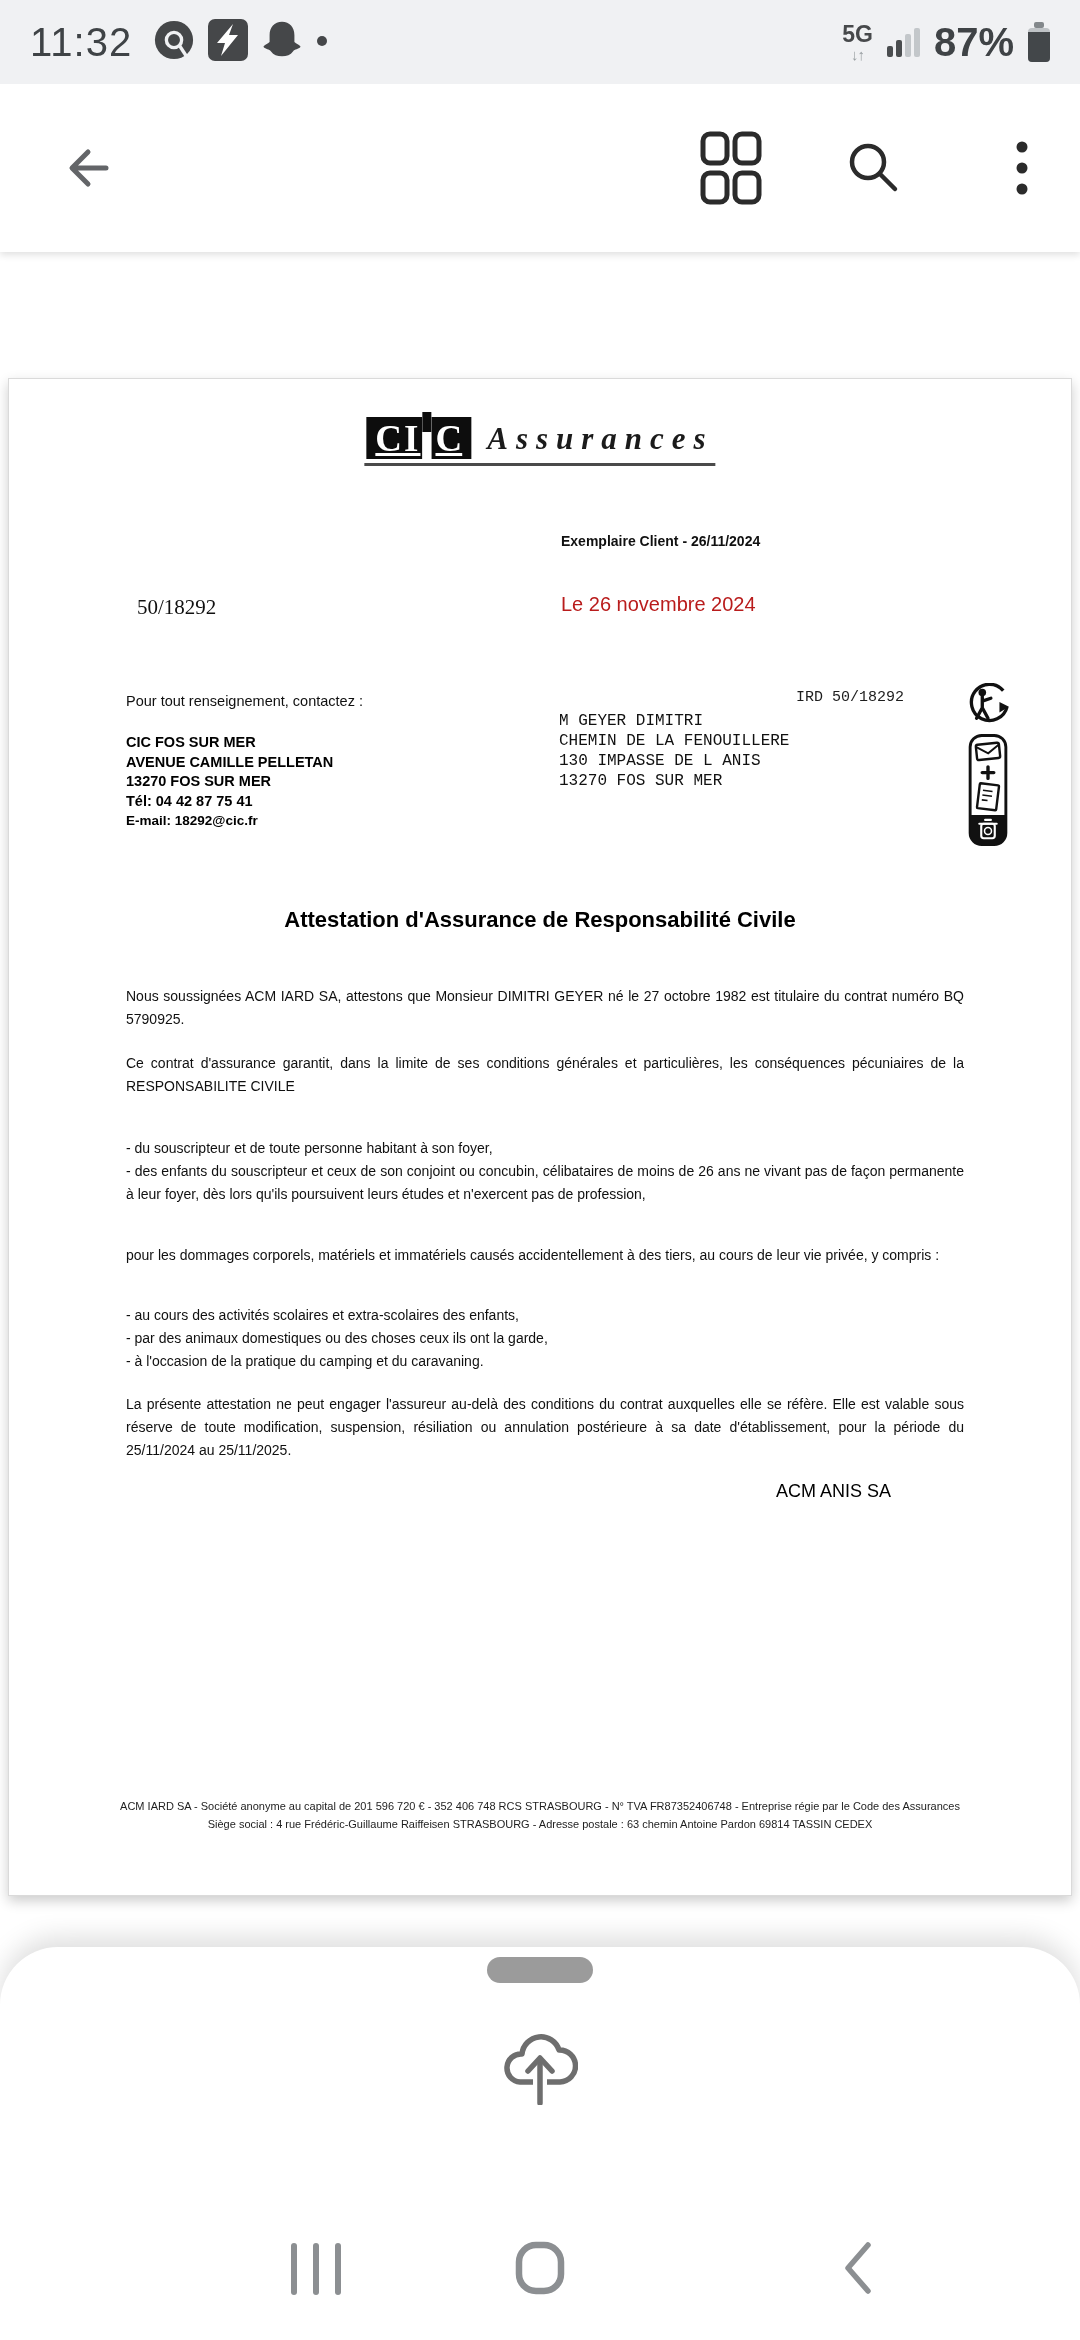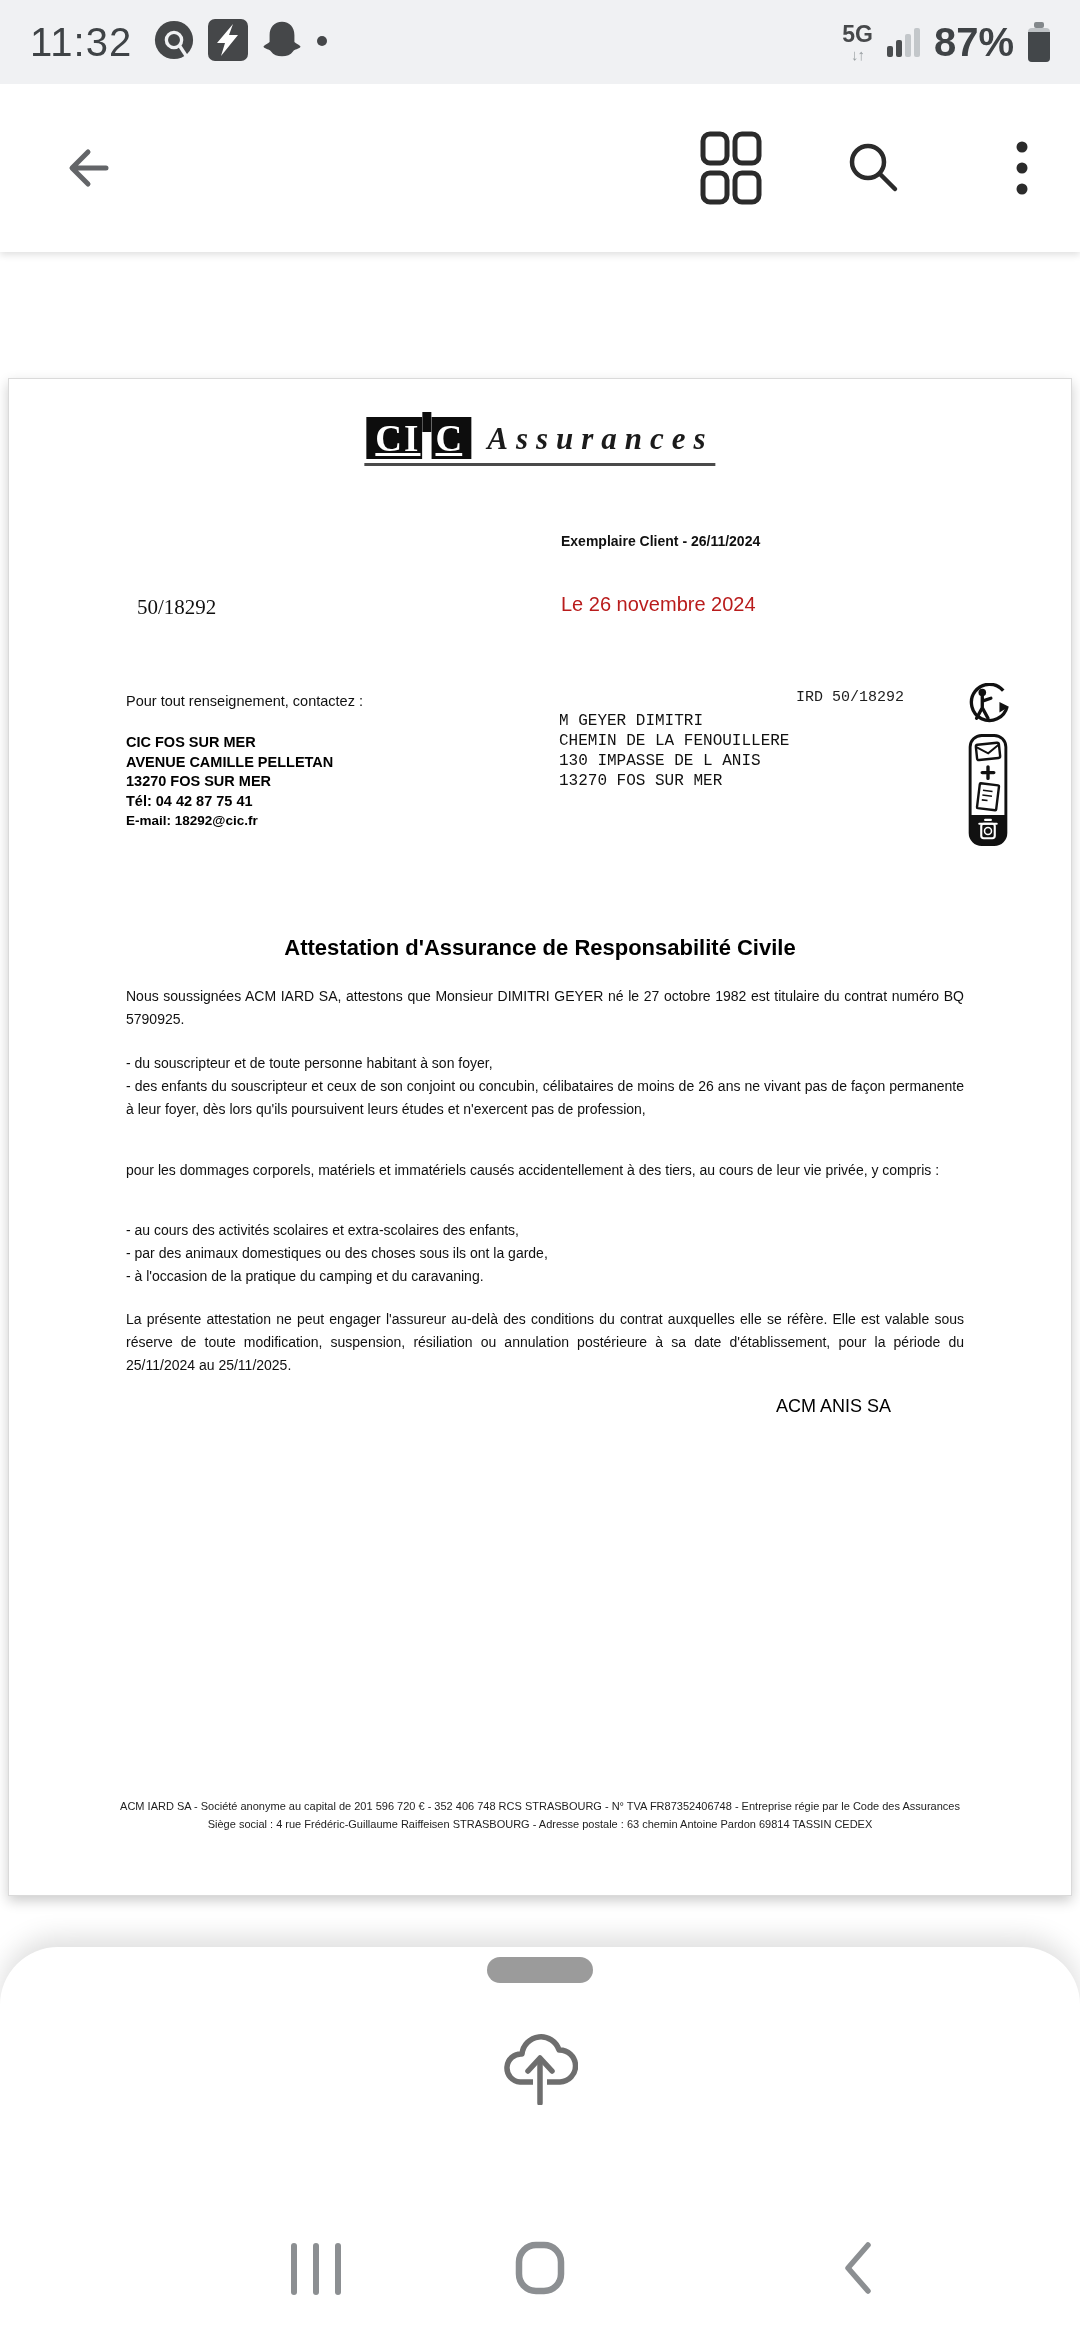--- a/index.html
+++ b/index.html
@@ -63,7 +63,7 @@
   .recipient{position:absolute;left:550px;top:332px;font-family:"Liberation Mono",monospace;font-size:16px;line-height:20px;color:#111;}
   .eco{position:absolute;left:956px;top:304px;width:46px;display:flex;flex-direction:column;align-items:center;gap:7px;}
   
-  .doc-title{position:absolute;left:0;right:0;top:556px;text-align:center;font-size:22px;font-weight:bold;color:#000;}
+  .doc-title{position:absolute;left:0;right:0;top:528px;text-align:center;font-size:22px;font-weight:bold;color:#000;}
   .body-text{position:absolute;left:117px;top:606px;width:838px;font-size:14px;line-height:23px;
     text-align:justify;color:#101010;}
   .m-p1{margin:0 0 21px;}

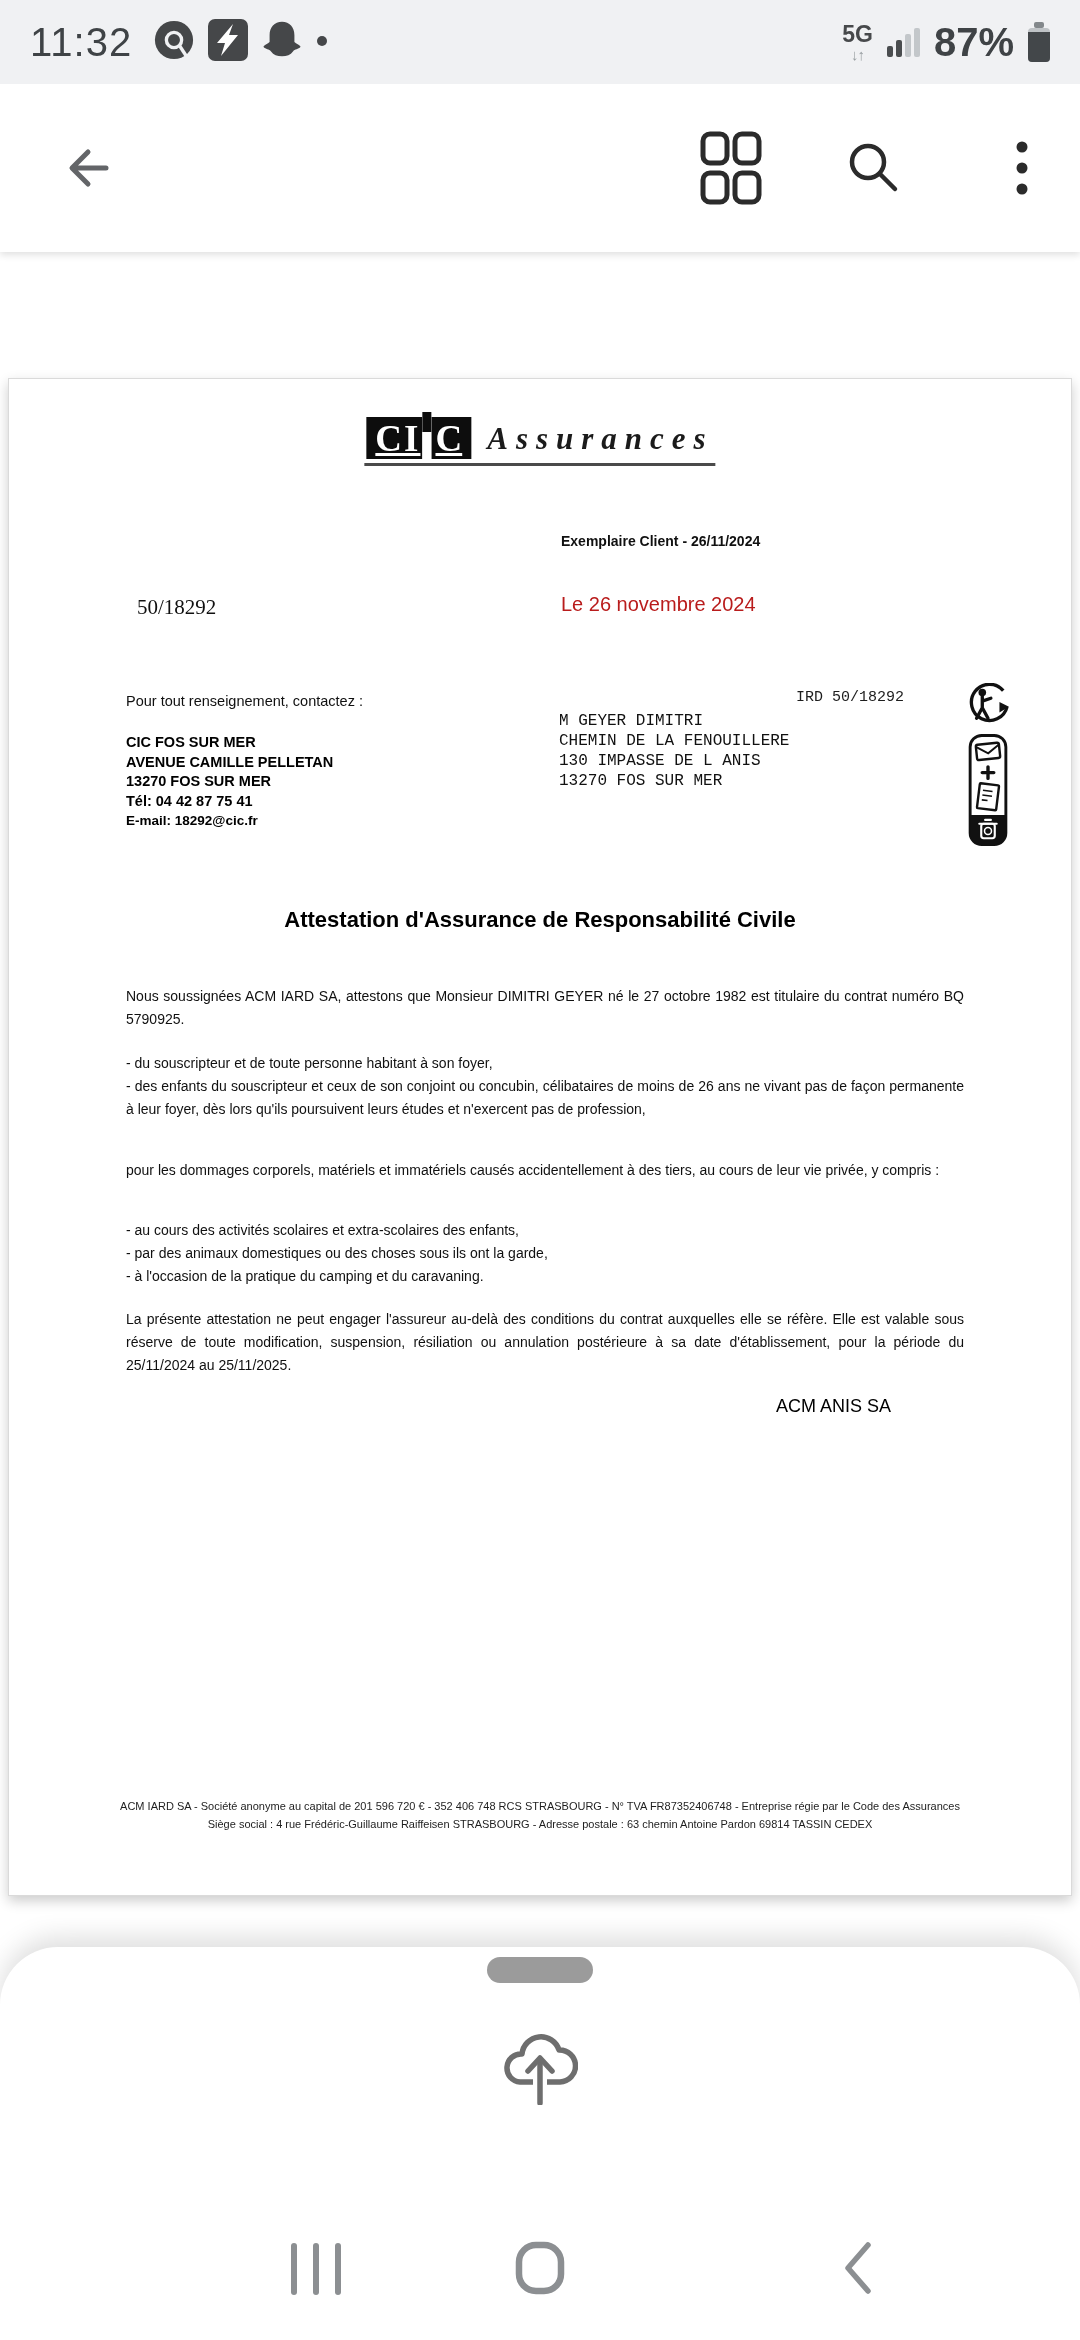--- a/index.html
+++ b/index.html
@@ -235,6 +235,7 @@
 
     <div class="body-text">
       <p class="m-p1">Nous soussignées ACM IARD SA, attestons que Monsieur DIMITRI GEYER né le 27 octobre 1982 est titulaire du contrat numéro BQ 5790925.</p>
+      <p class="m-p2">Ce contrat d'assurance garantit, dans la limite de ses conditions générales et particulières, les conséquences pécuniaires de la RESPONSABILITE CIVILE</p>
       <div class="m-l1">
         <div>- du souscripteur et de toute personne habitant à son foyer,</div>
         <div>- des enfants du souscripteur et ceux de son conjoint ou concubin, célibataires de moins de 26 ans ne vivant pas de façon permanente à leur foyer, dès lors qu'ils poursuivent leurs études et n'exercent pas de profession,</div>

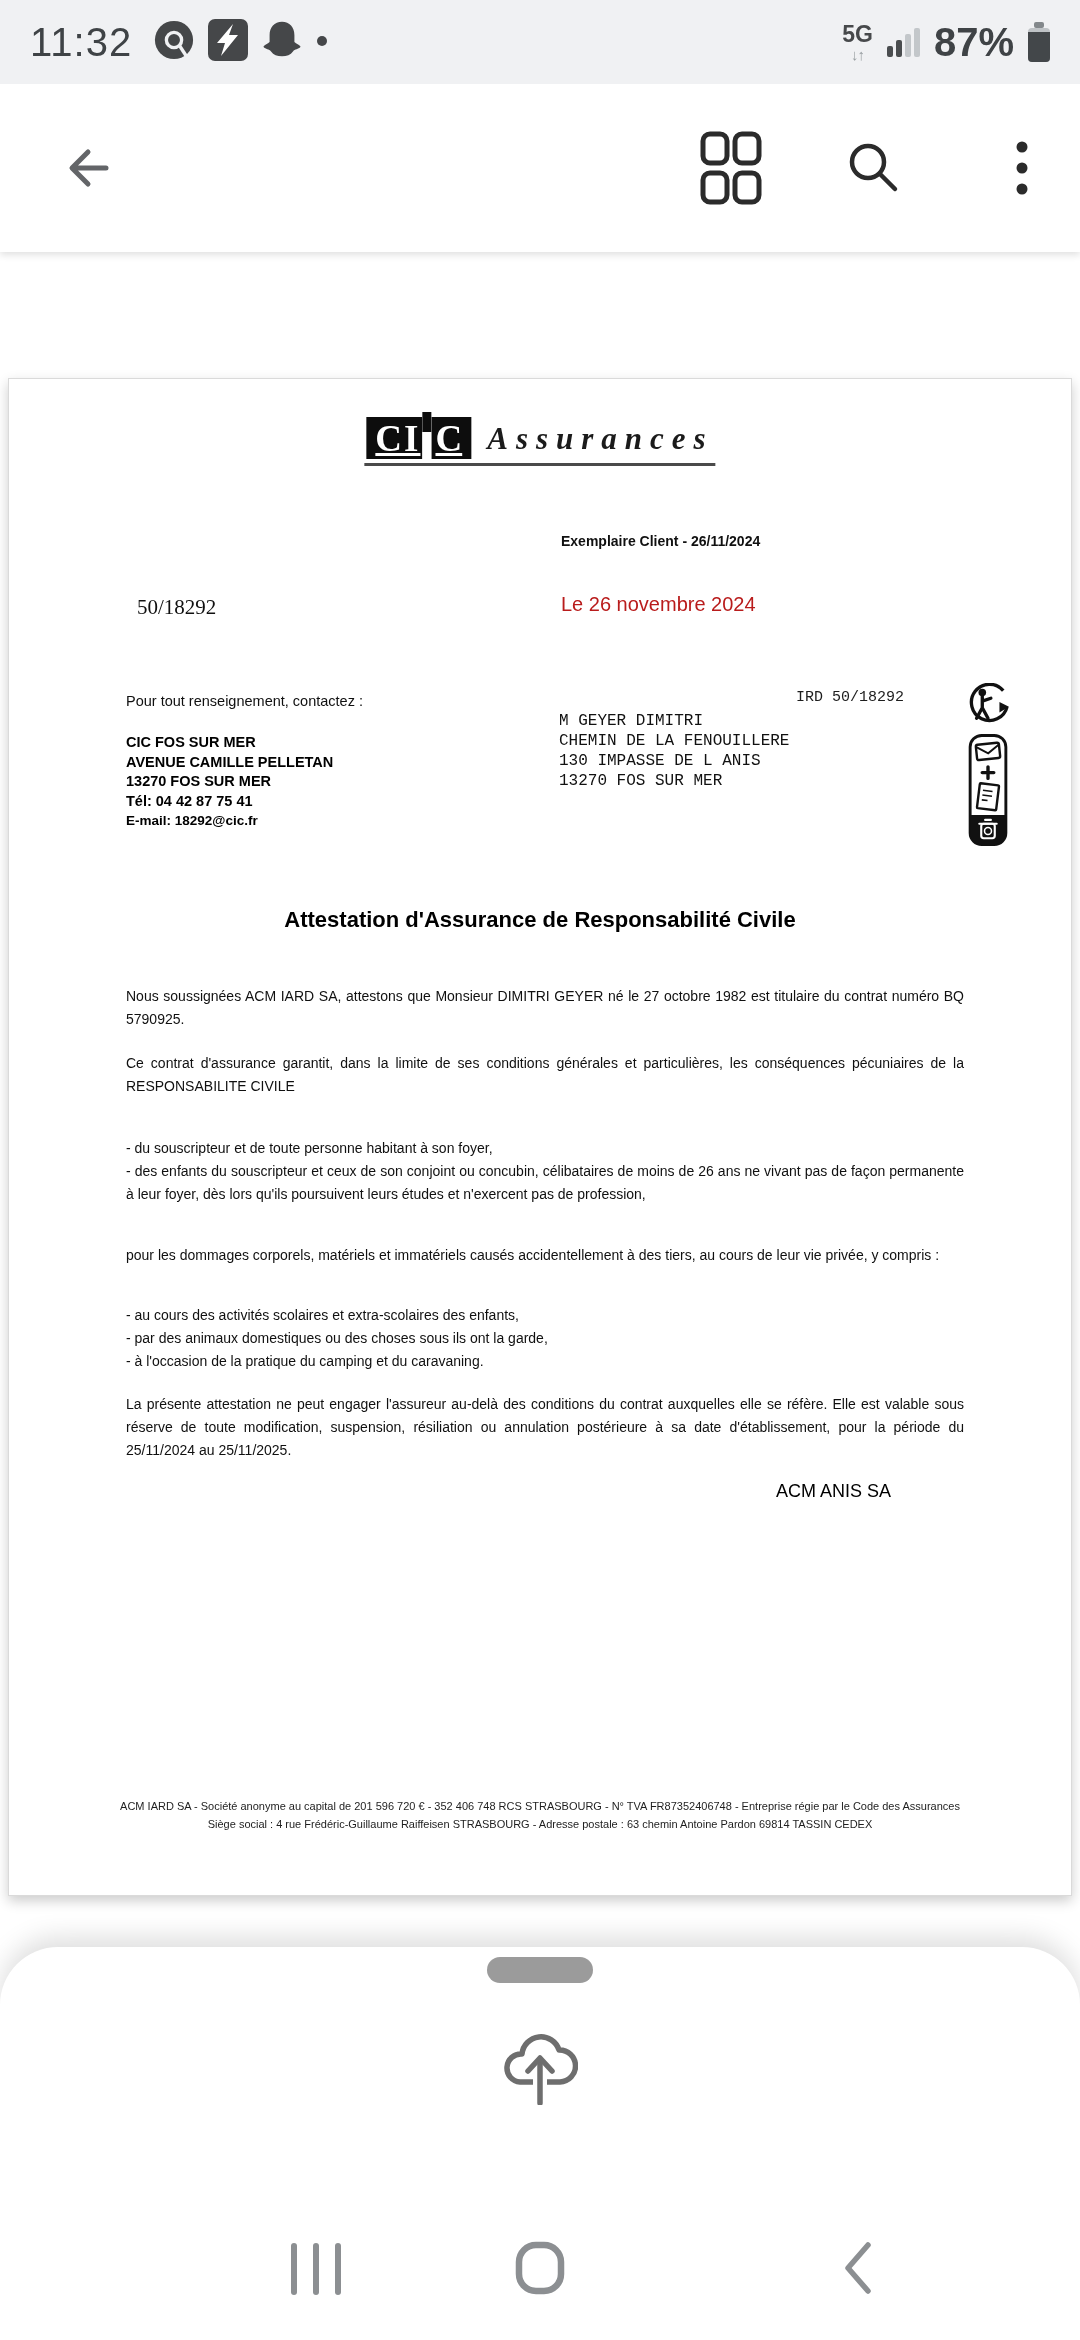--- a/index.html
+++ b/index.html
@@ -243,7 +243,7 @@
       <p class="m-p3">pour les dommages corporels, matériels et immatériels causés accidentellement à des tiers, au cours de leur vie privée, y compris :</p>
       <div class="m-l2">
         <div>- au cours des activités scolaires et extra-scolaires des enfants,</div>
-        <div>- par des animaux domestiques ou des choses sous ils ont la garde,</div>
+        <div>- par des animaux domestiques ou des choses ceux ils ont la garde,</div>
         <div>- à l'occasion de la pratique du camping et du caravaning.</div>
       </div>
       <p class="m-p4">La présente attestation ne peut engager l'assureur au-delà des conditions du contrat auxquelles elle se réfère. Elle est valable sous réserve de toute modification, suspension, résiliation ou annulation postérieure à sa date d'établissement, pour la période du 25/11/2024 au 25/11/2025.</p>

